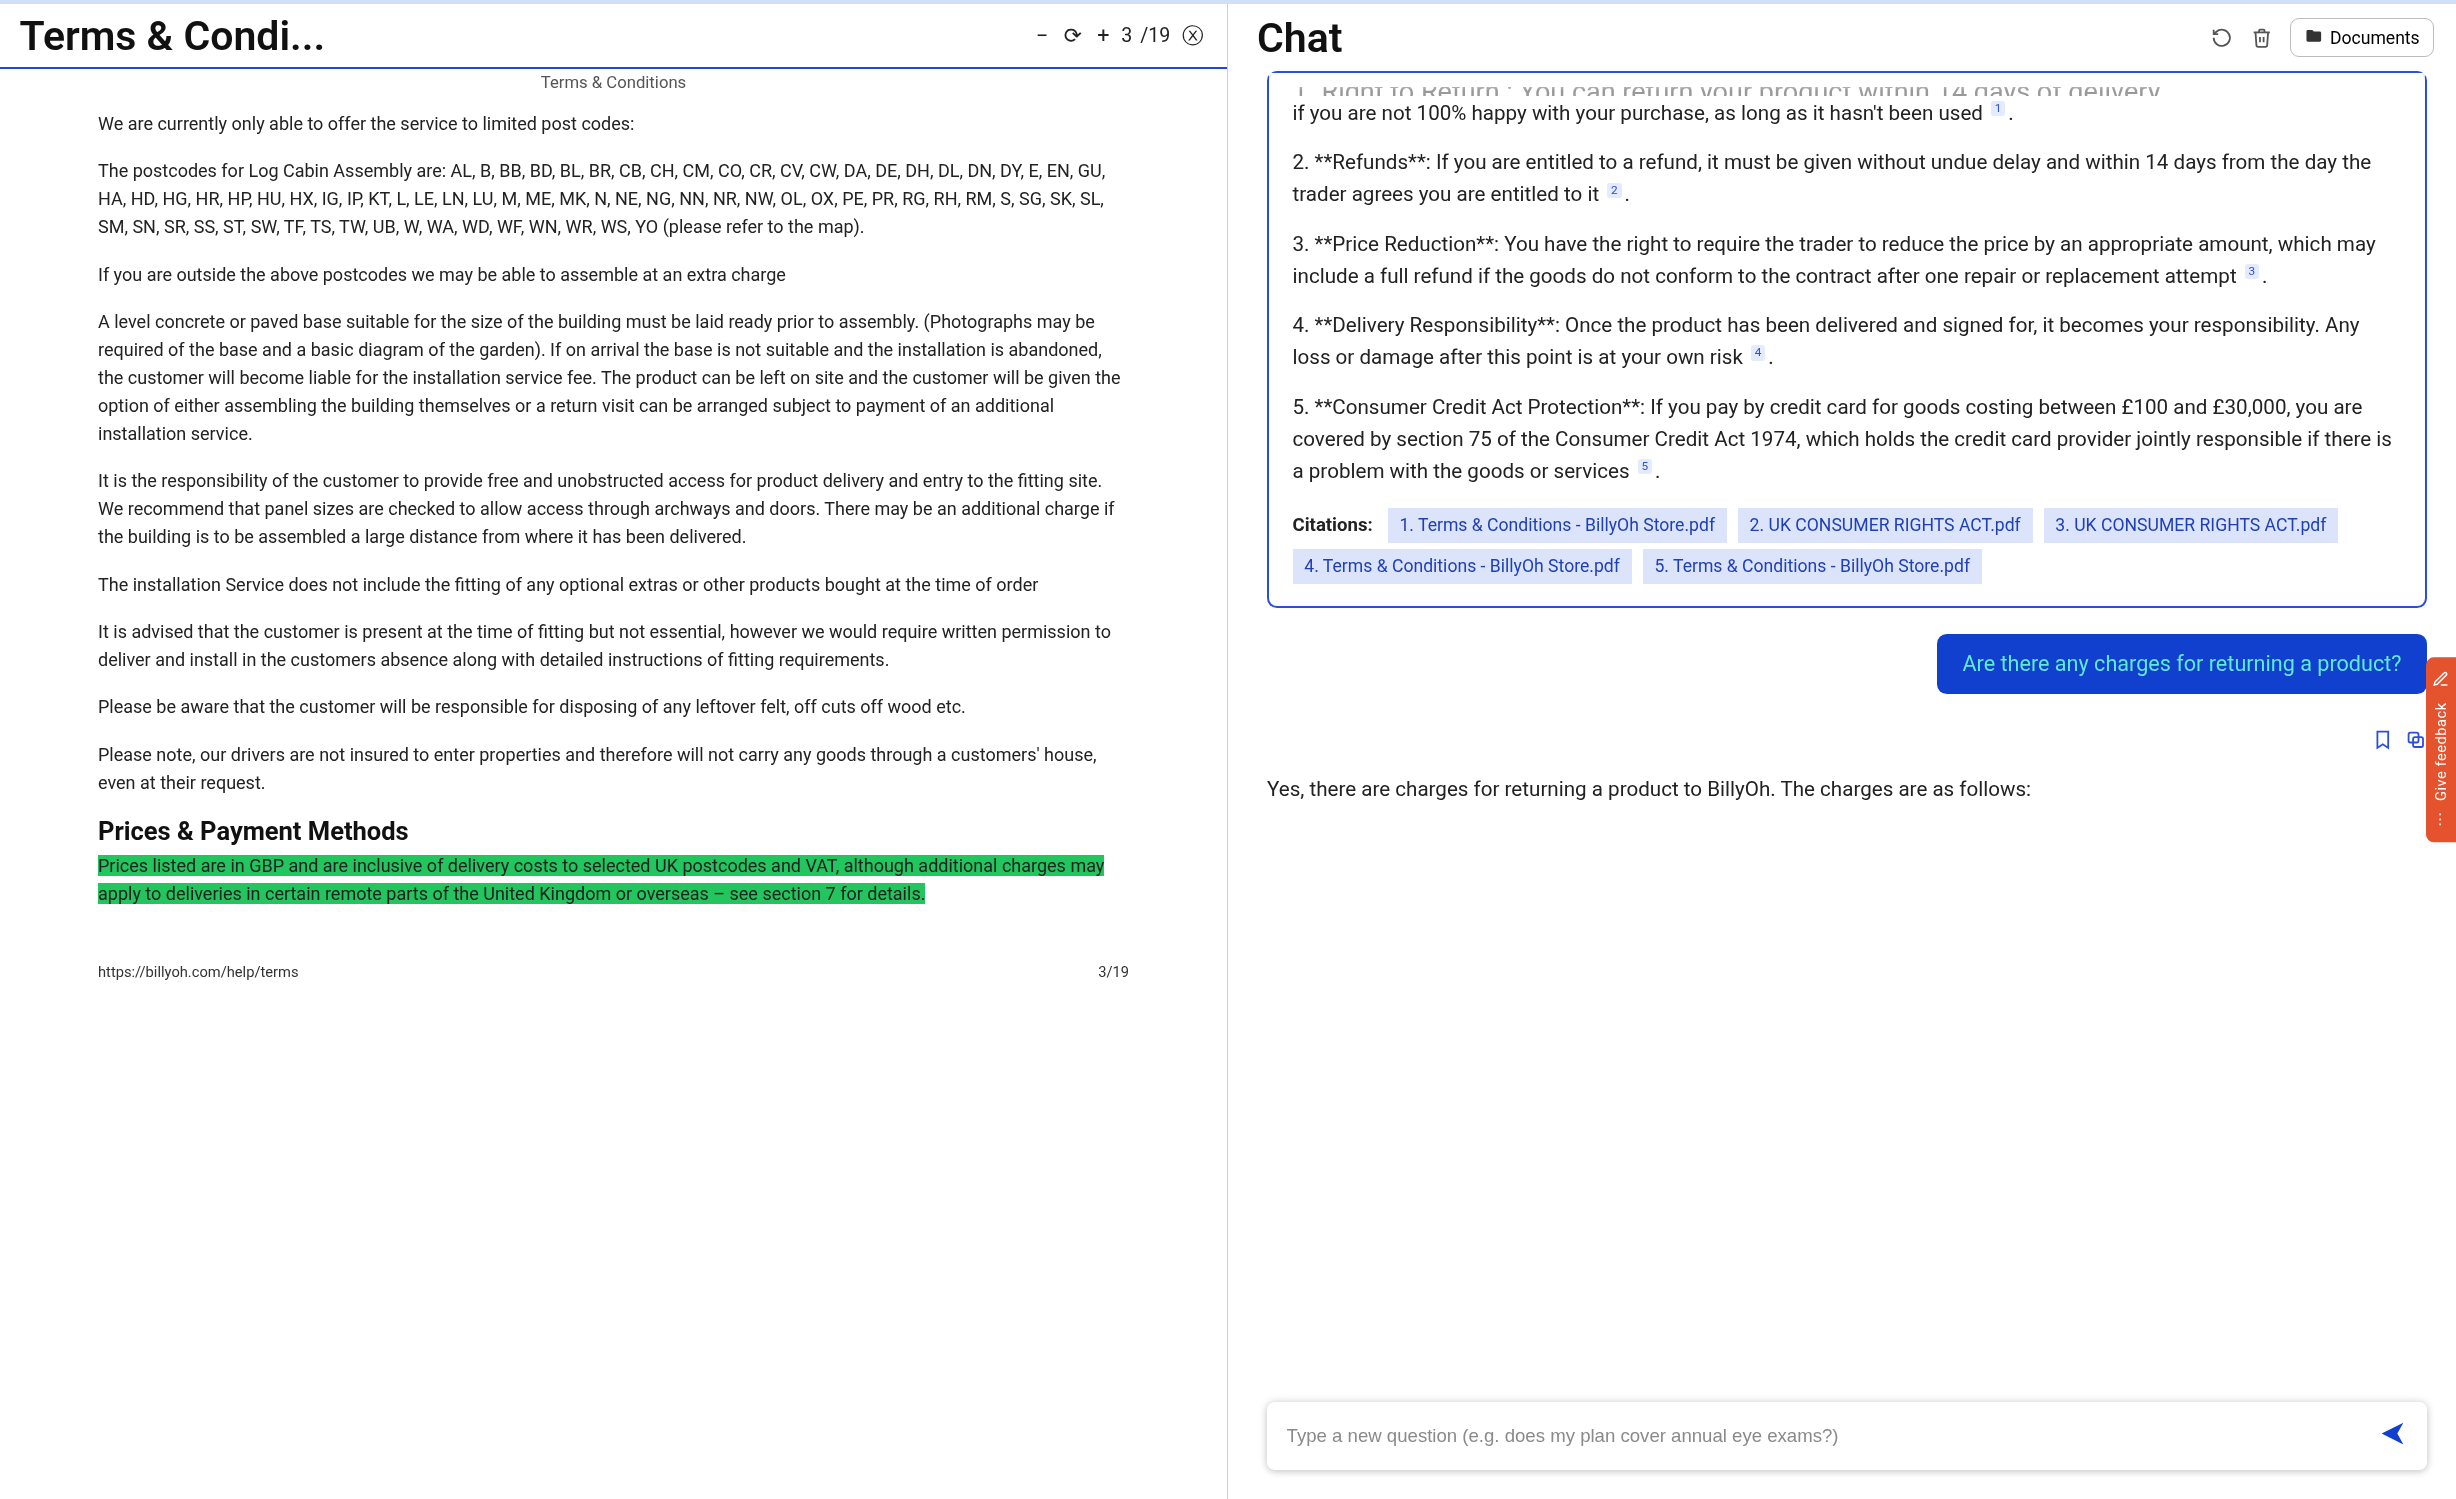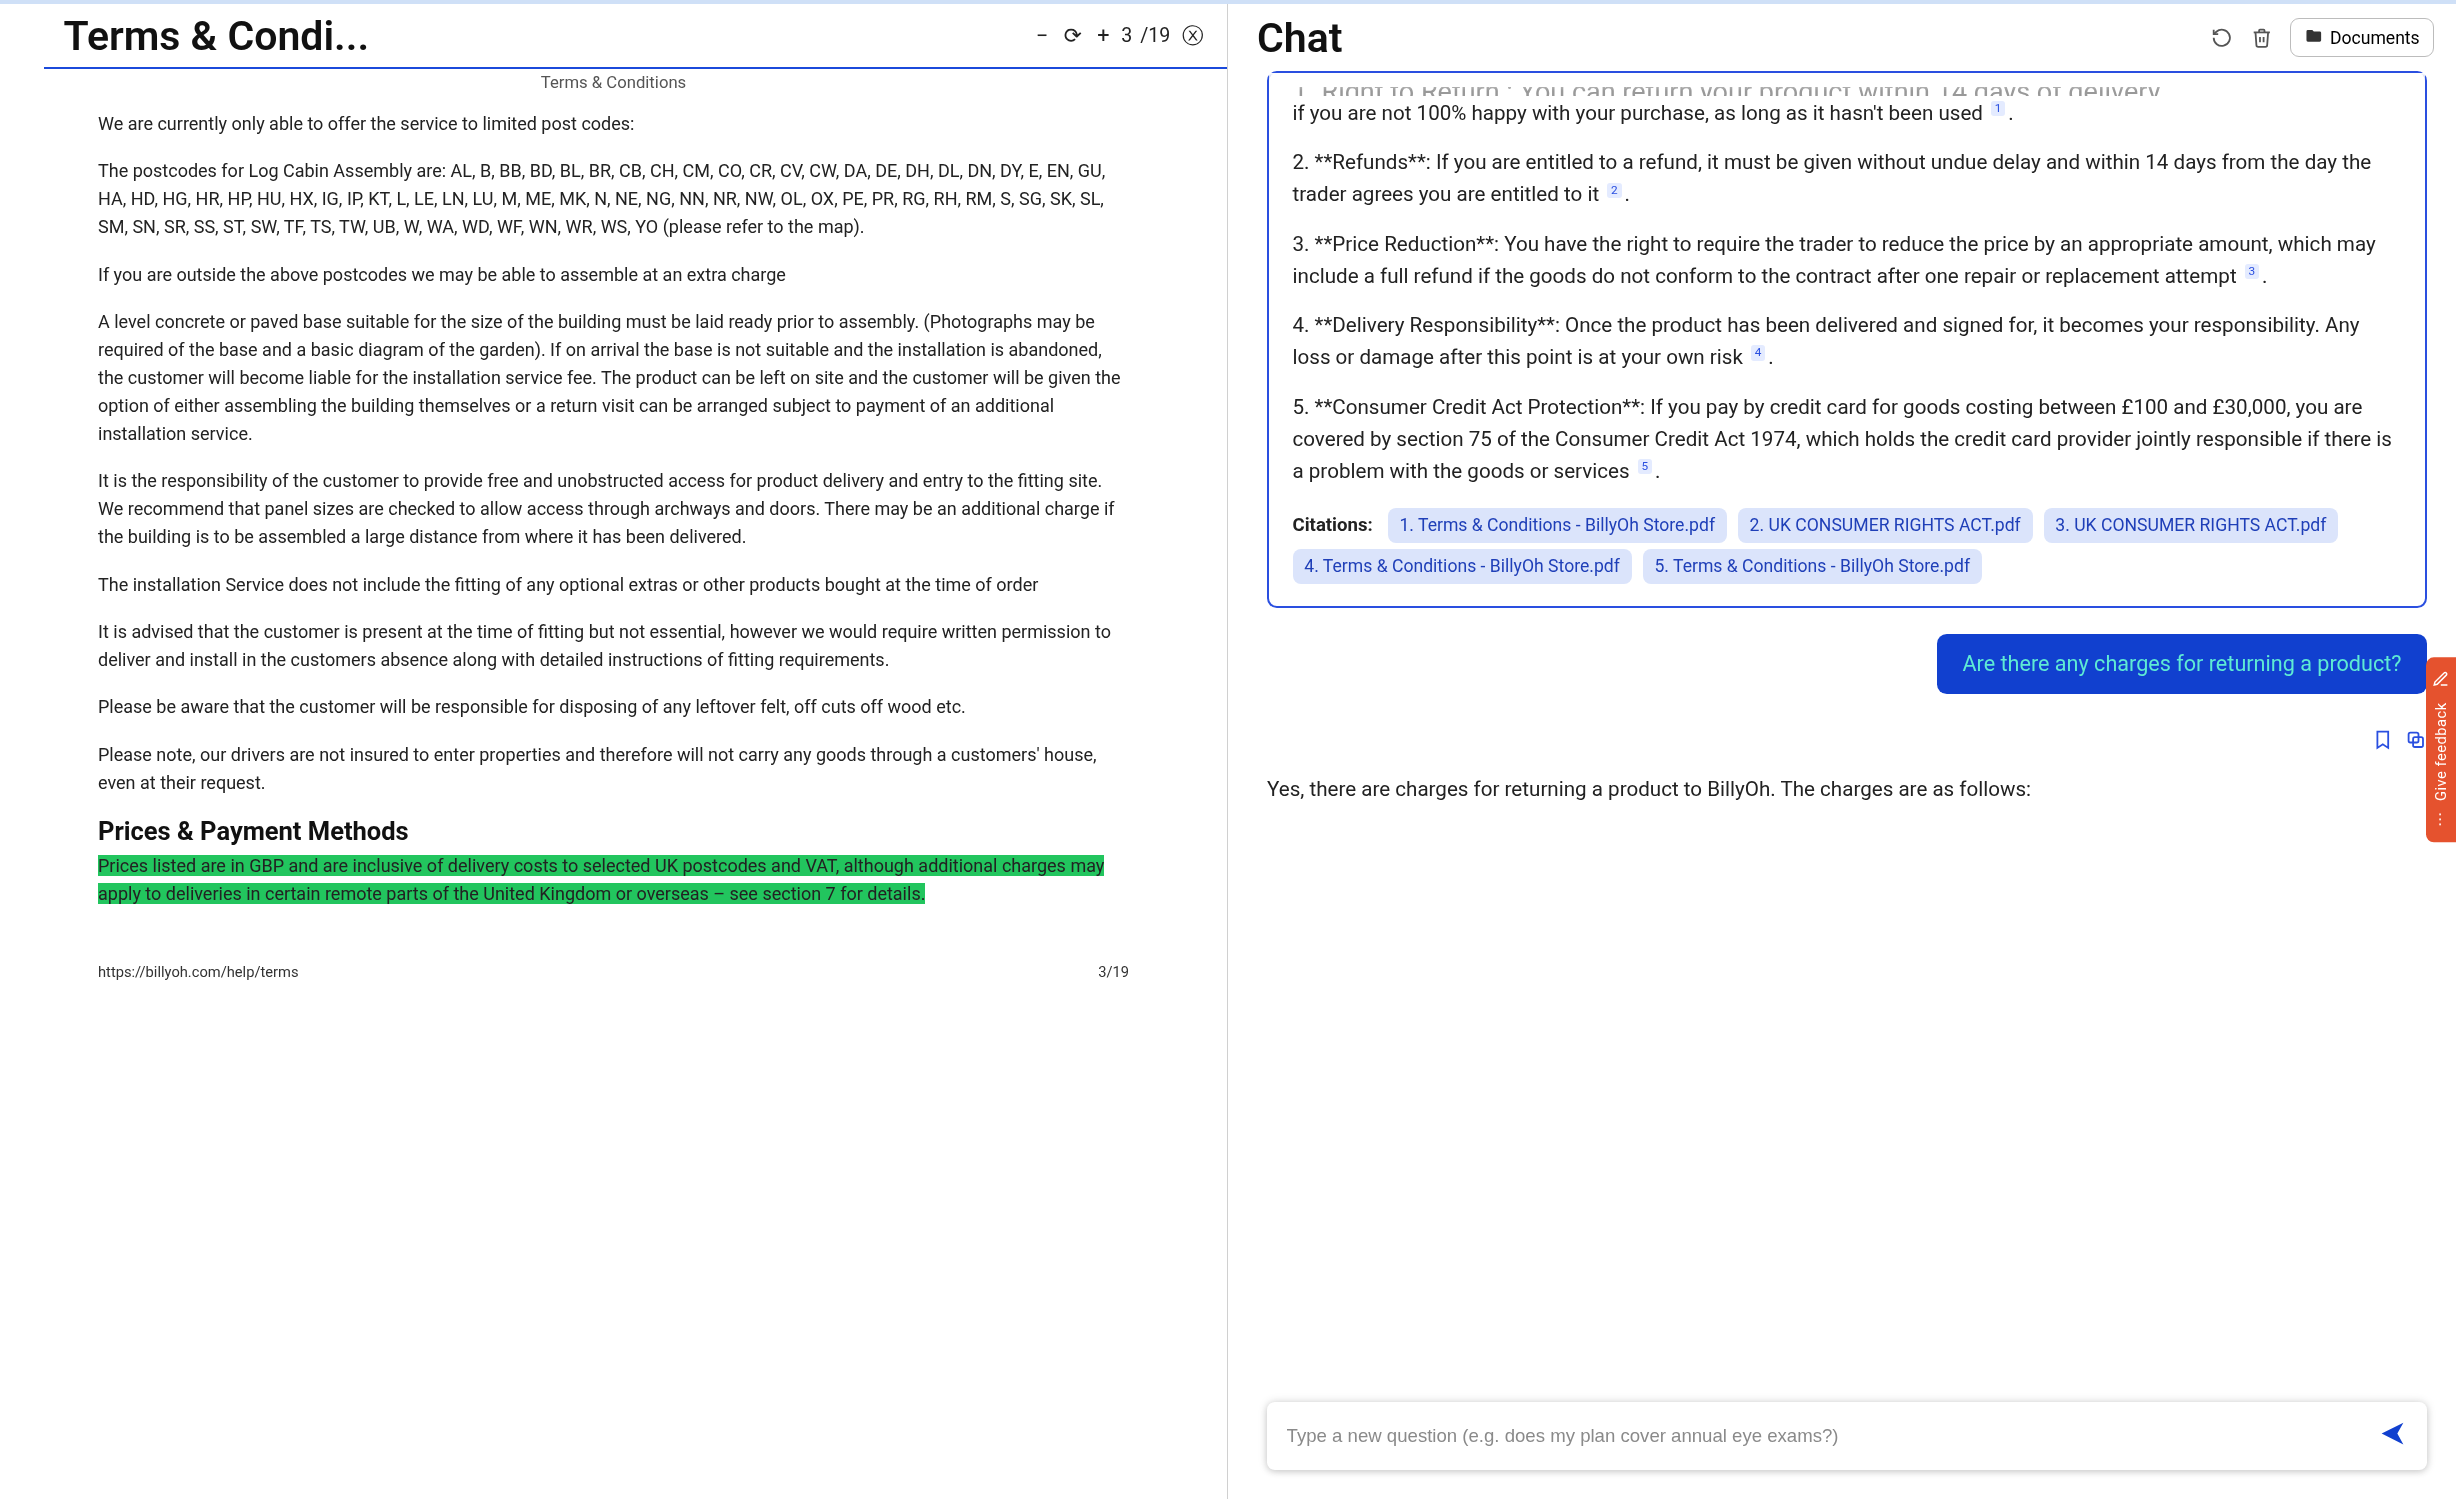--- a/index.html
+++ b/index.html
@@ -32,7 +32,6 @@
     justify-content: space-between;
     padding: 7.8px 19.6px 7.8px 19.6px;
     border-bottom: 2px solid #1b4adb;
-    margin-left: 44px;
   }
   .doc-title {
     font-size: 41px;

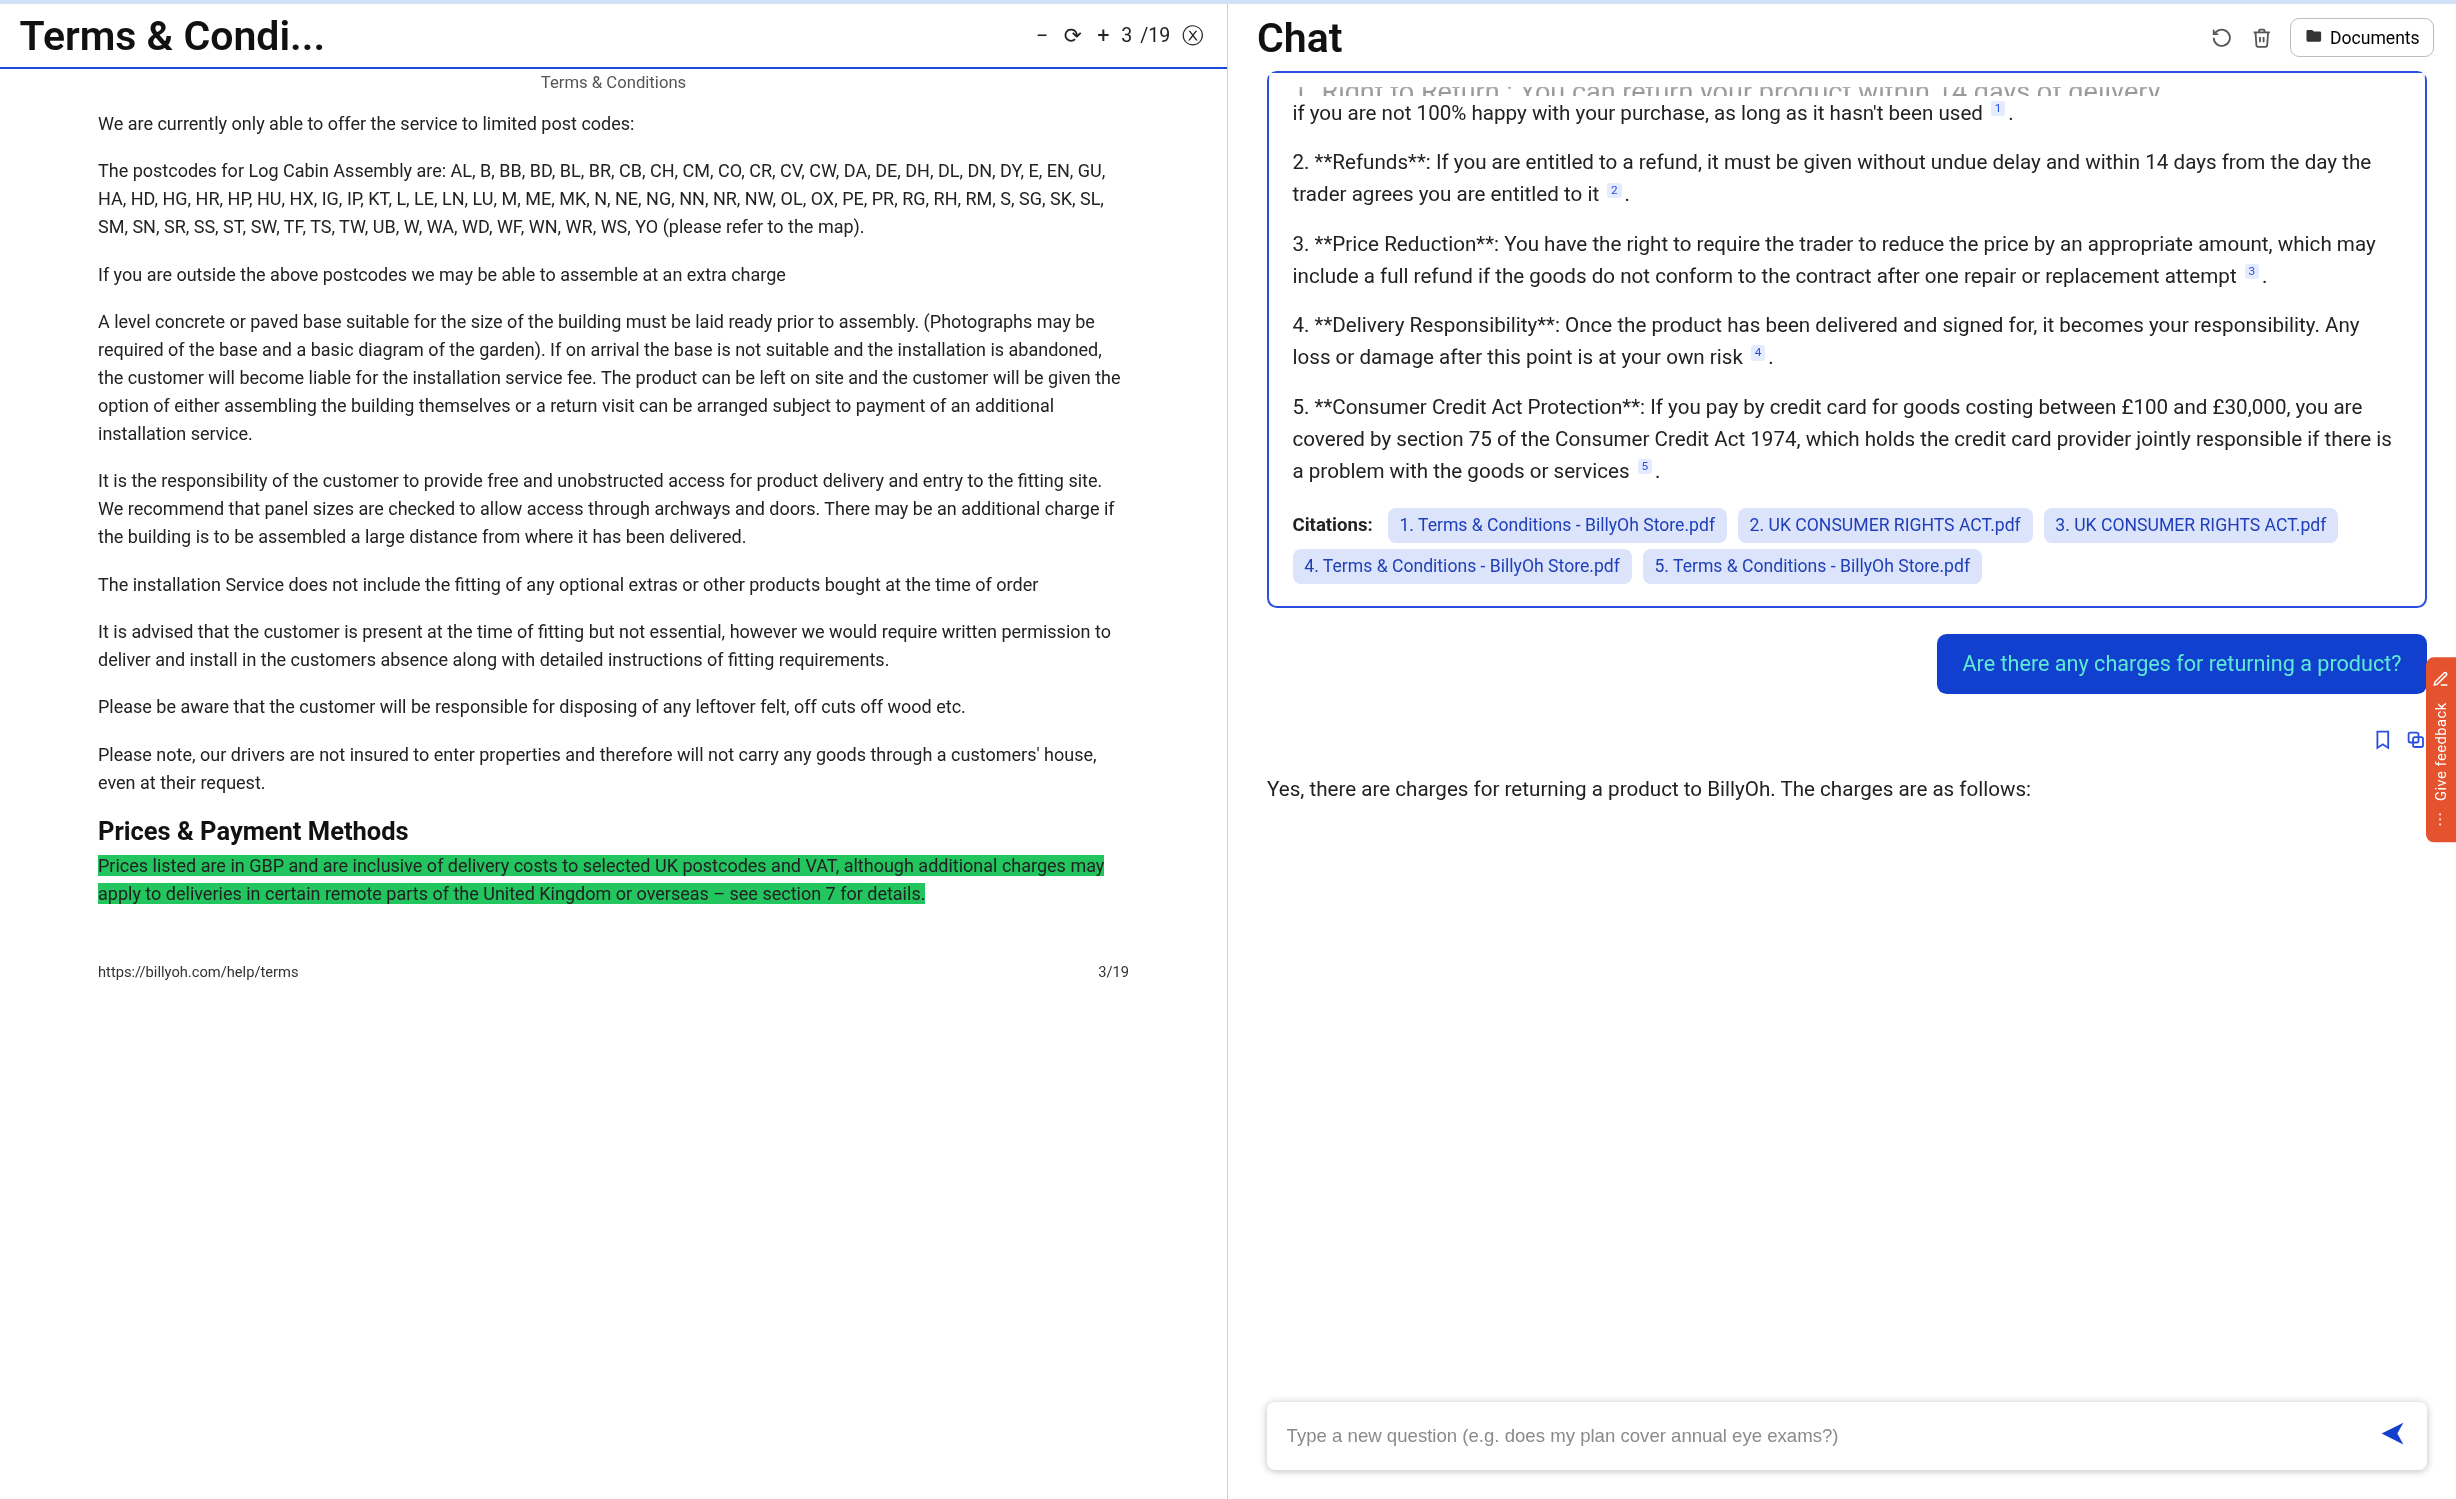--- a/index.html
+++ b/index.html
@@ -179,7 +179,7 @@
     color: #1f3fb8;
     font-size: 17.6px;
     padding: 3.9px 11.8px;
-    border-radius: 8px;
+    border-radius: 0;
     margin: 2.9px 5.9px 2.9px 0;
     cursor: pointer;
   }

